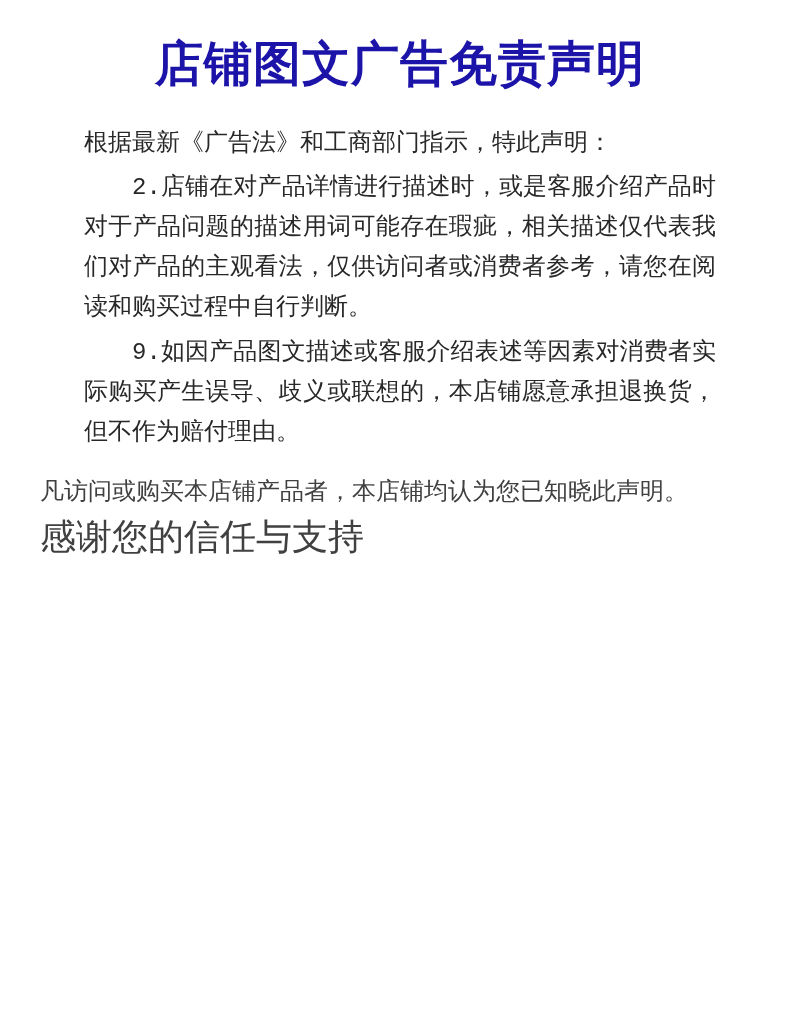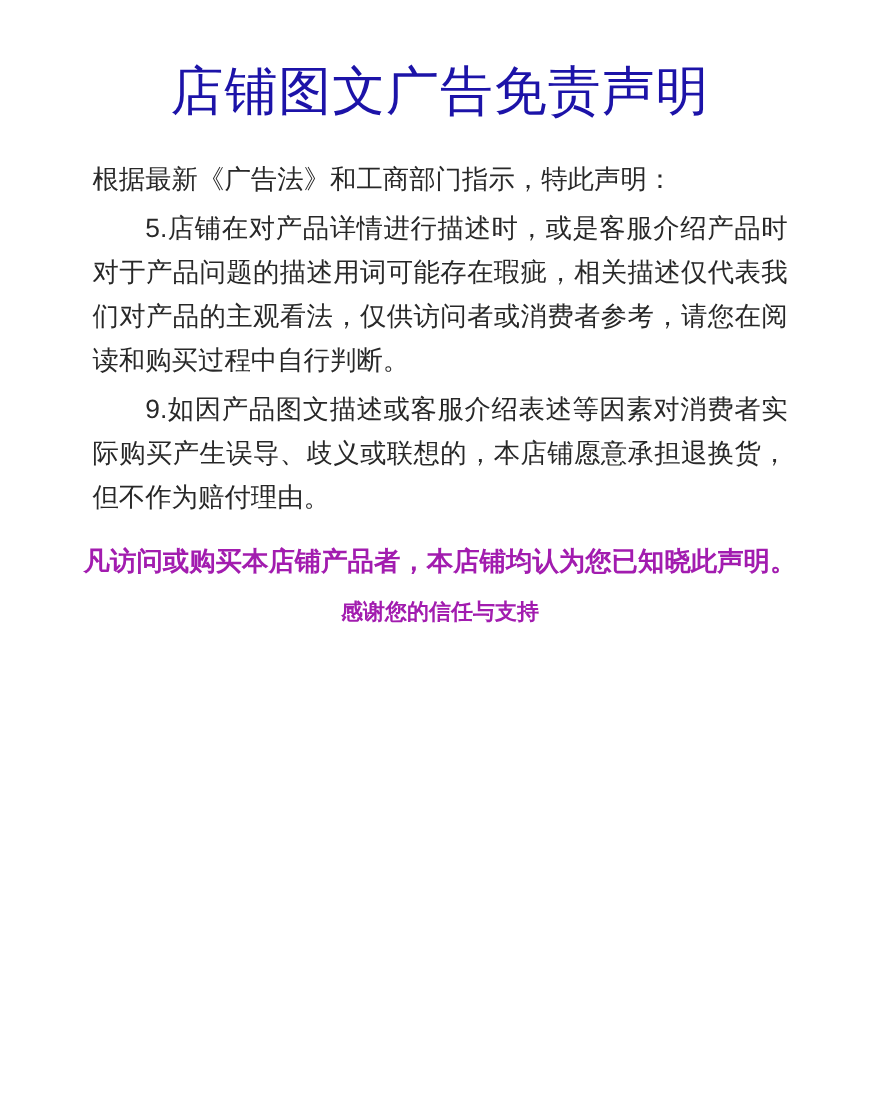--- a/index.html
+++ b/index.html
@@ -21,12 +21,12 @@
     overflow: hidden;
   }
   .title {
-    margin: 56px 0 0 0;
+    margin: 36px 0 0 0;
     padding: 0;
     text-align: center;
     font-size: 48px;
     line-height: 56px;
-    font-weight: 400;
+    font-weight: 700;
     letter-spacing: 1px;
     color: #1c13a8;
   }

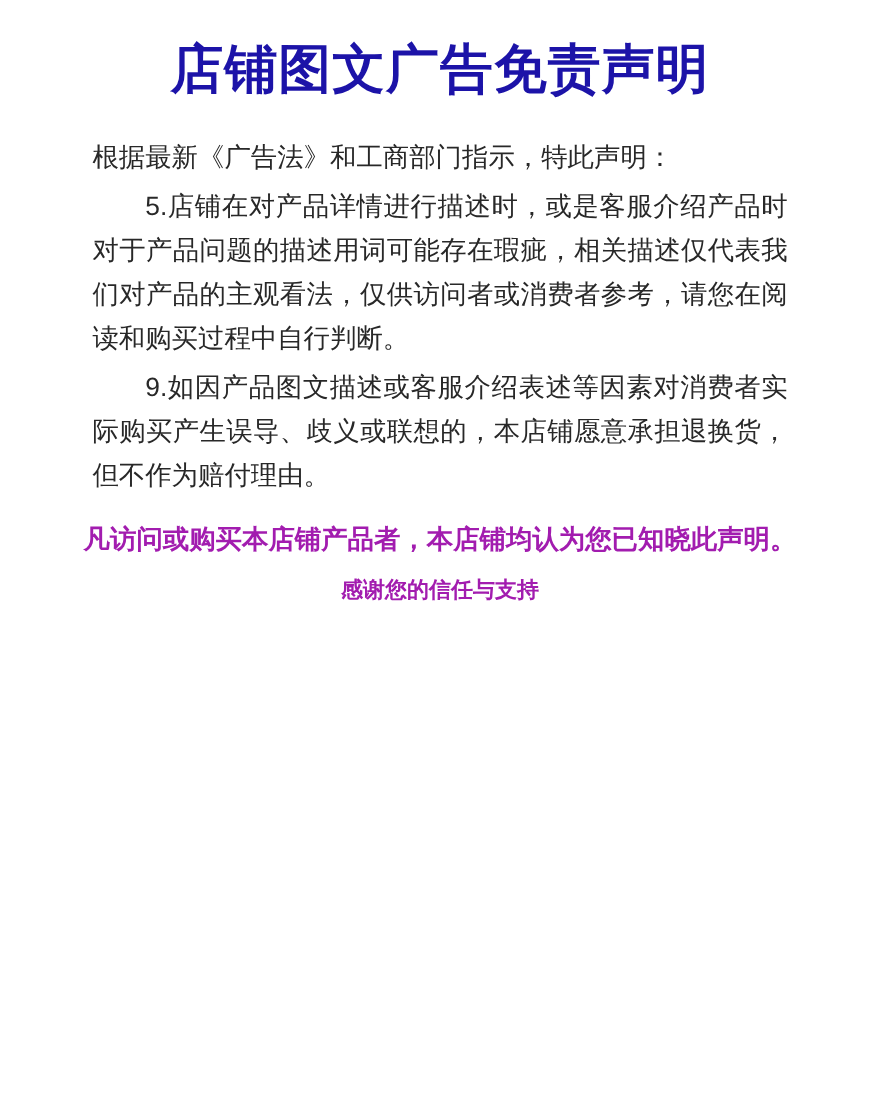--- a/index.html
+++ b/index.html
@@ -38,6 +38,7 @@
     line-height: 40px;
     text-align: justify;
     text-justify: inter-ideograph;
+    font-family: Liberation Mono, monospace;
   }
   .intro {
     margin: 0 0 4px 0;

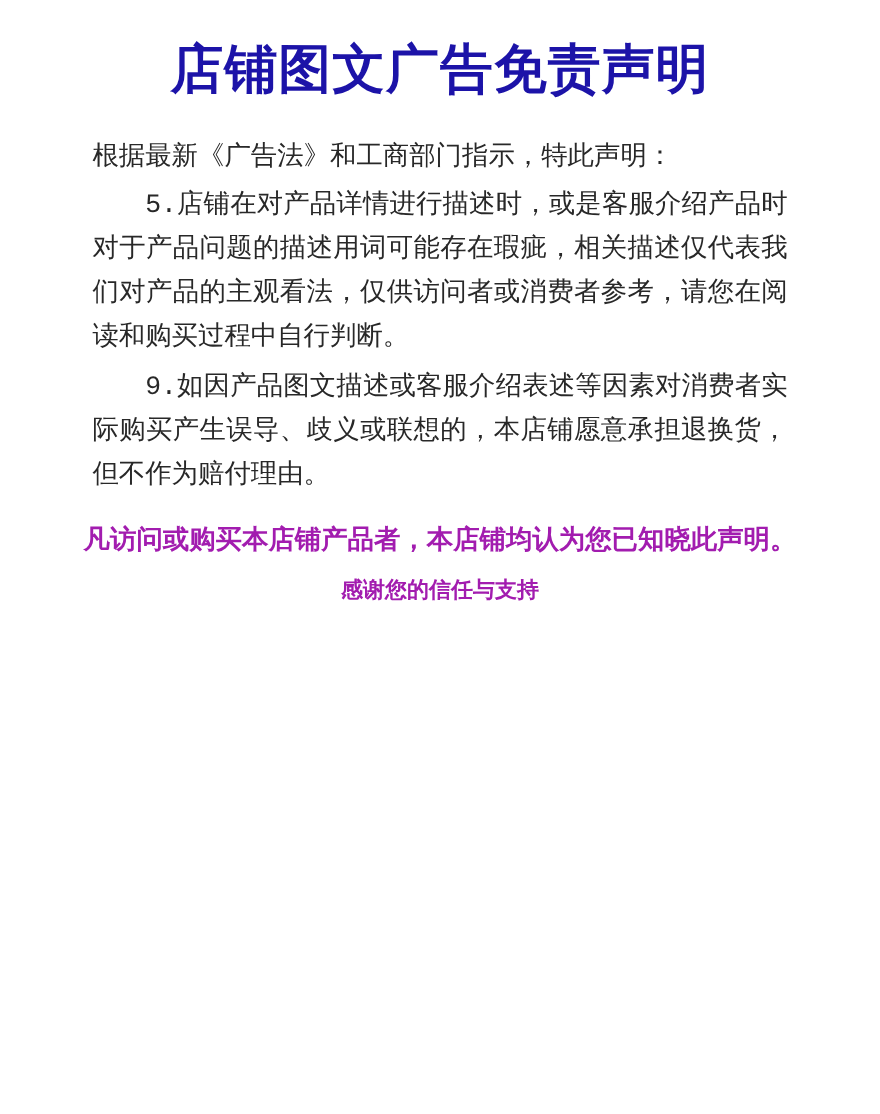--- a/index.html
+++ b/index.html
@@ -76,7 +76,7 @@
     <p class="intro">根据最新《广告法》和工商部门指示，特此声明：</p>
 
 
-    <p class="clause">5.店铺在对产品详情进行描述时，或是客服介绍产品时对于产品问题的描述用词可能存在瑕疵，相关描述仅代表我们对产品的主观看法，仅供访问者或消费者参考，请您在阅读和购买过程中自行判断。</p>
+    <p class="clause">2.店铺在对产品详情进行描述时，或是客服介绍产品时对于产品问题的描述用词可能存在瑕疵，相关描述仅代表我们对产品的主观看法，仅供访问者或消费者参考，请您在阅读和购买过程中自行判断。</p>
 
     <p class="clause">9.如因产品图文描述或客服介绍表述等因素对消费者实际购买产生误导、歧义或联想的，本店铺愿意承担退换货，但不作为赔付理由。</p>
 

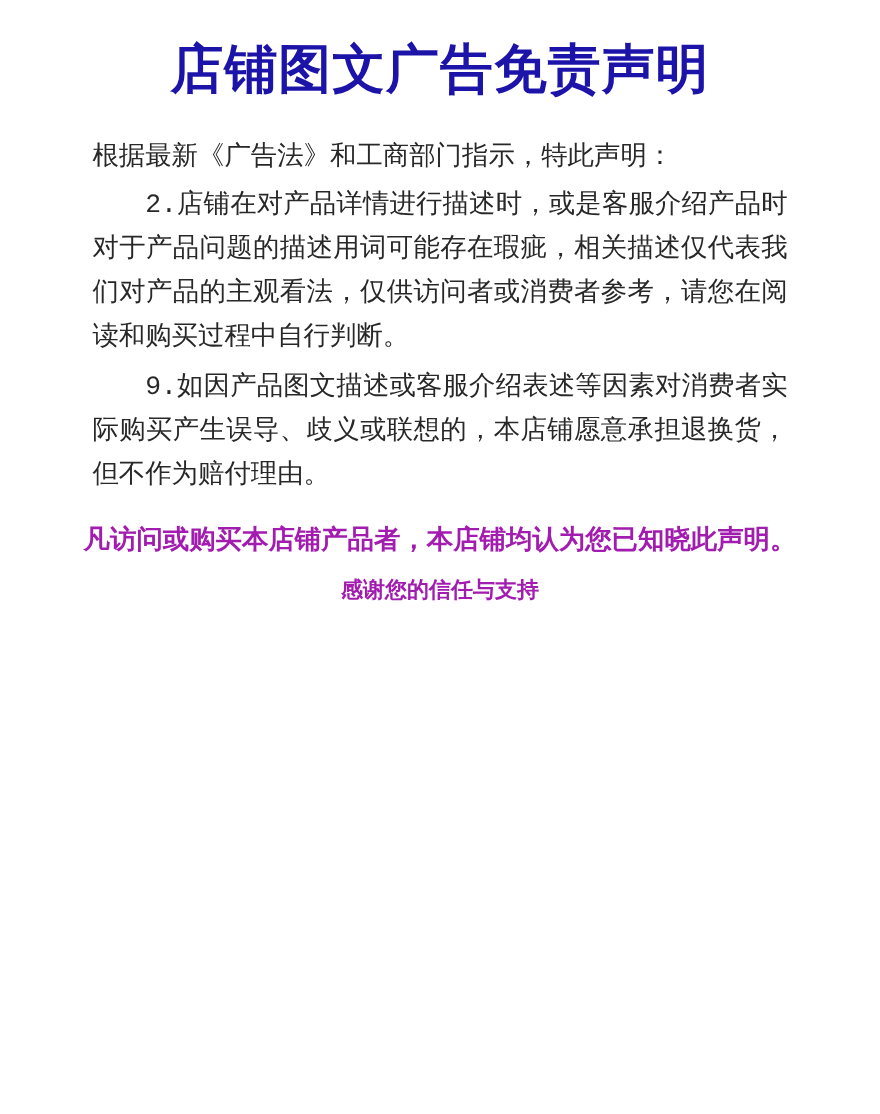--- a/index.html
+++ b/index.html
@@ -50,9 +50,9 @@
   }
   .notice-block {
     margin: 18px 40px 0 40px;
-    text-align: center;
-    color: #a21caf;
-    font-weight: bold;
+    text-align: left;
+    color: #404040;
+    font-weight: normal;
   }
   .notice-line1 {
     margin: 0;

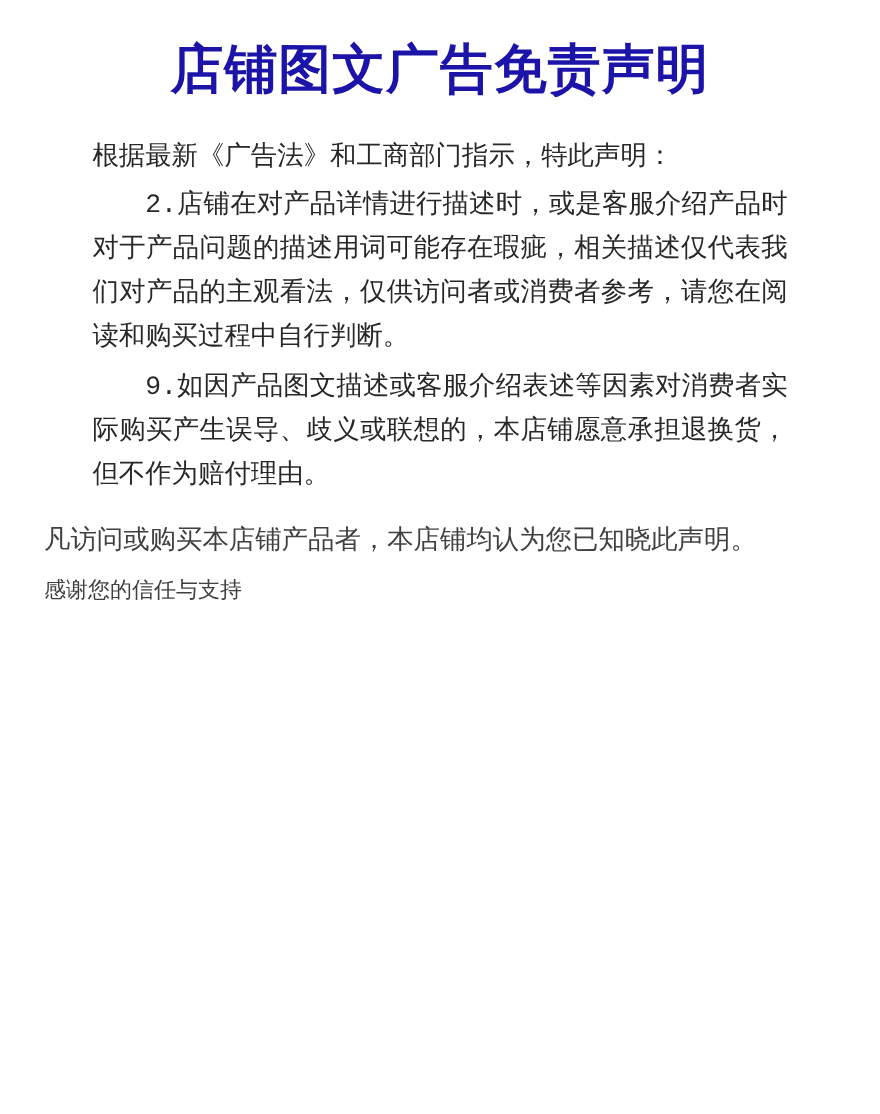--- a/index.html
+++ b/index.html
@@ -61,7 +61,7 @@
   }
   .notice-line2 {
     margin: 4px 0 0 0;
-    font-size: 20px;
+    font-size: 36px;
     line-height: 44px;
   }
 </style>

